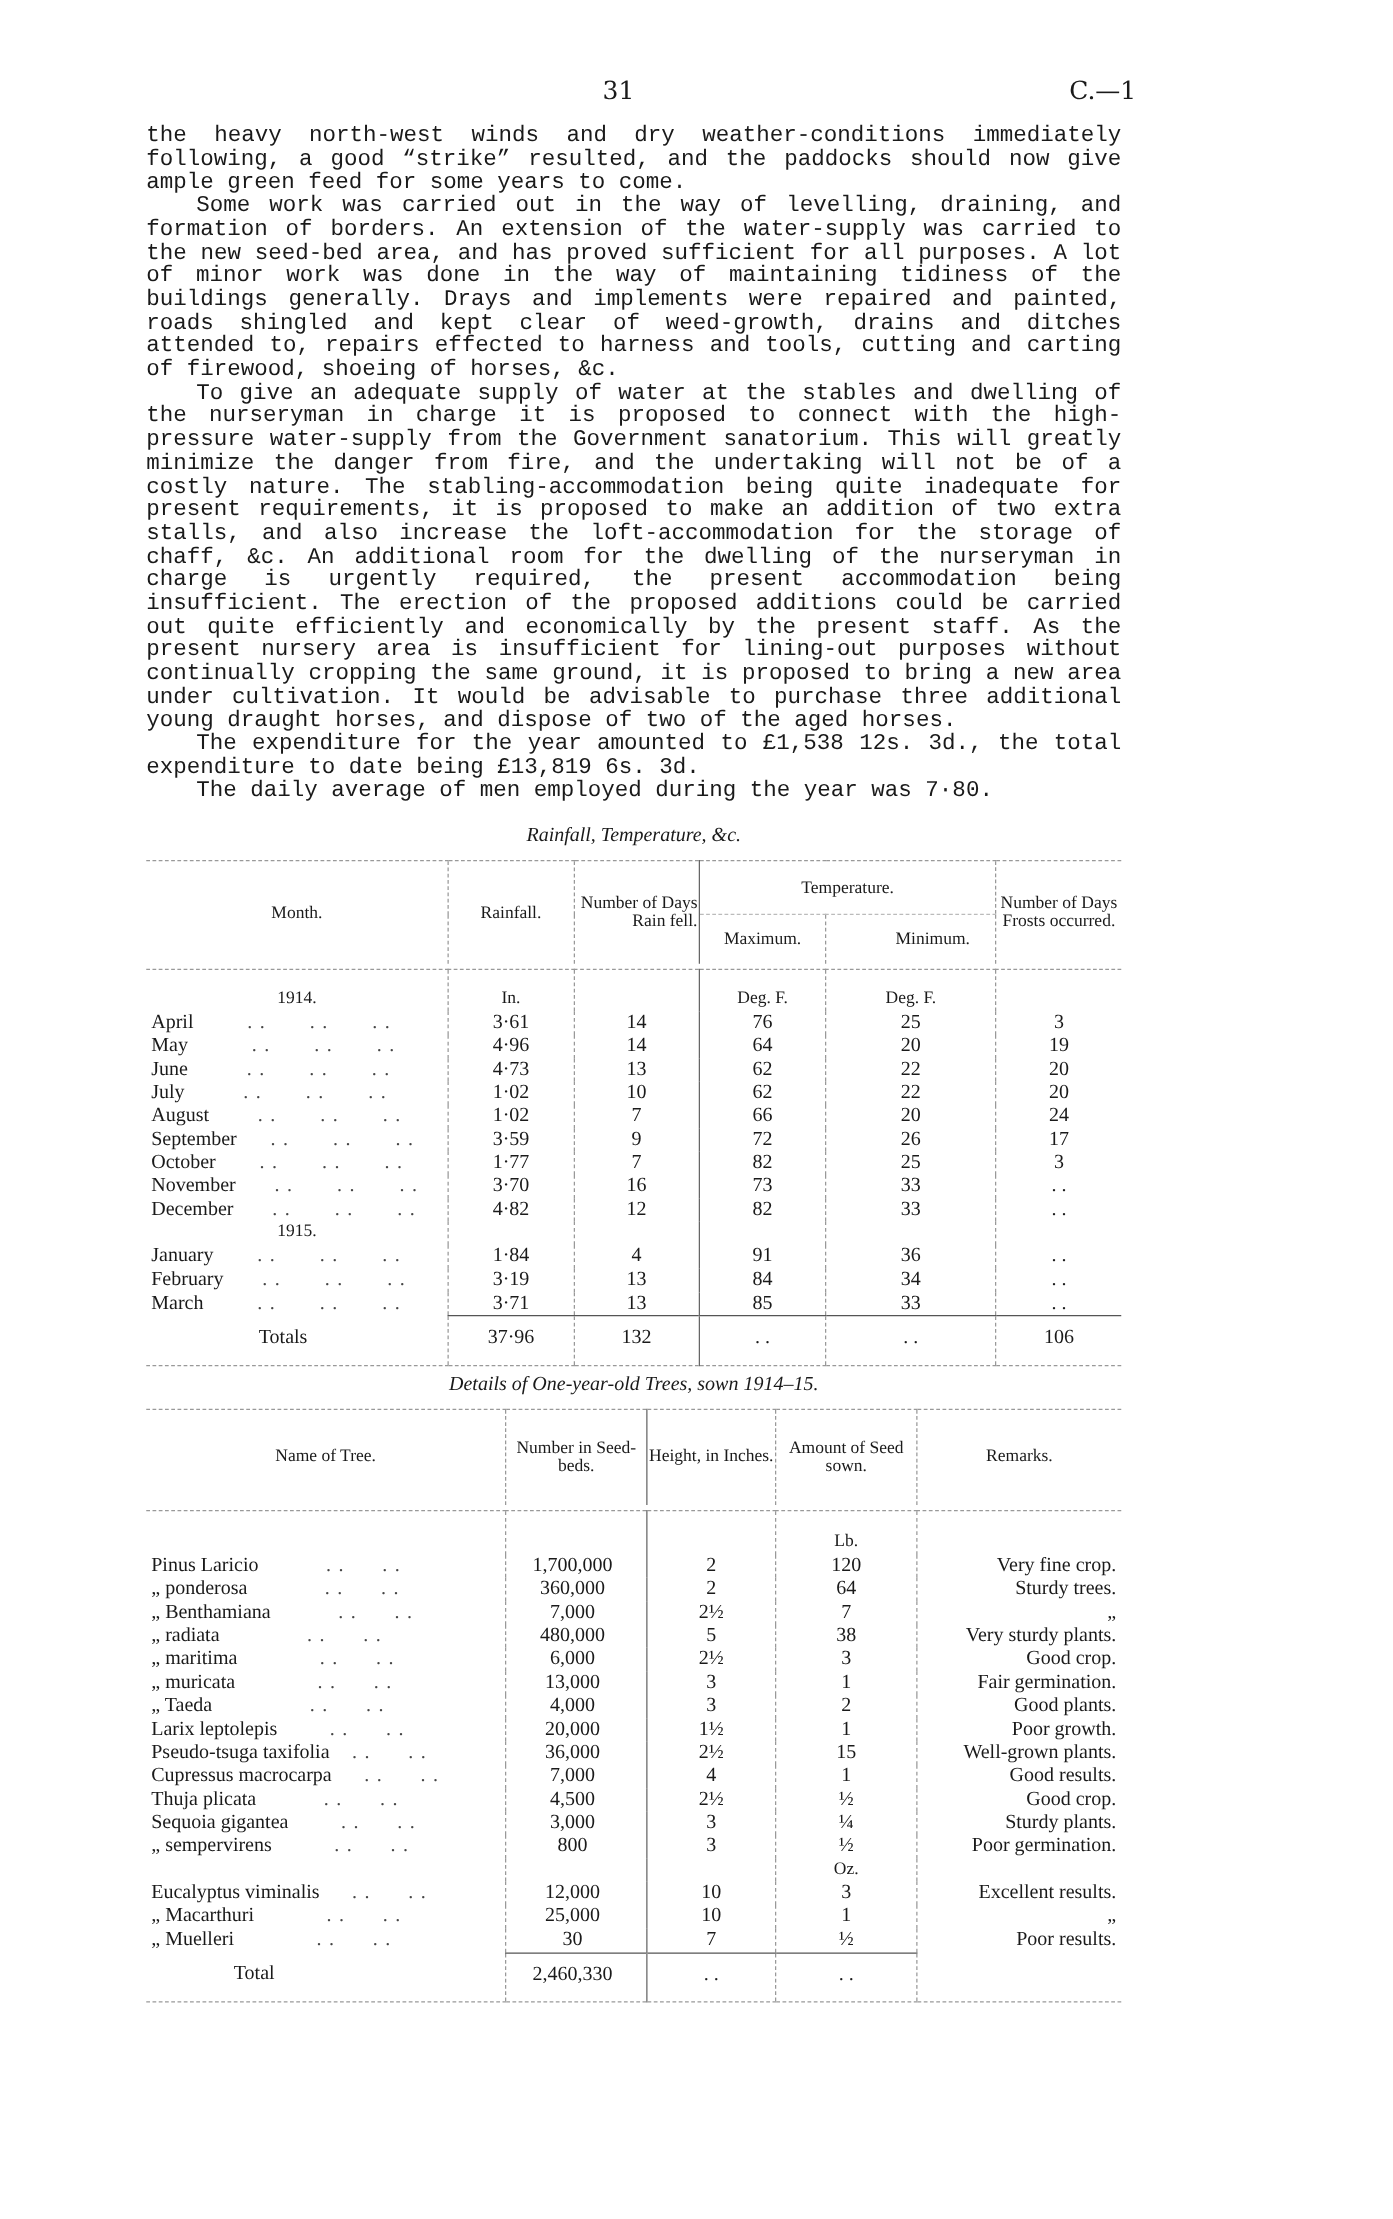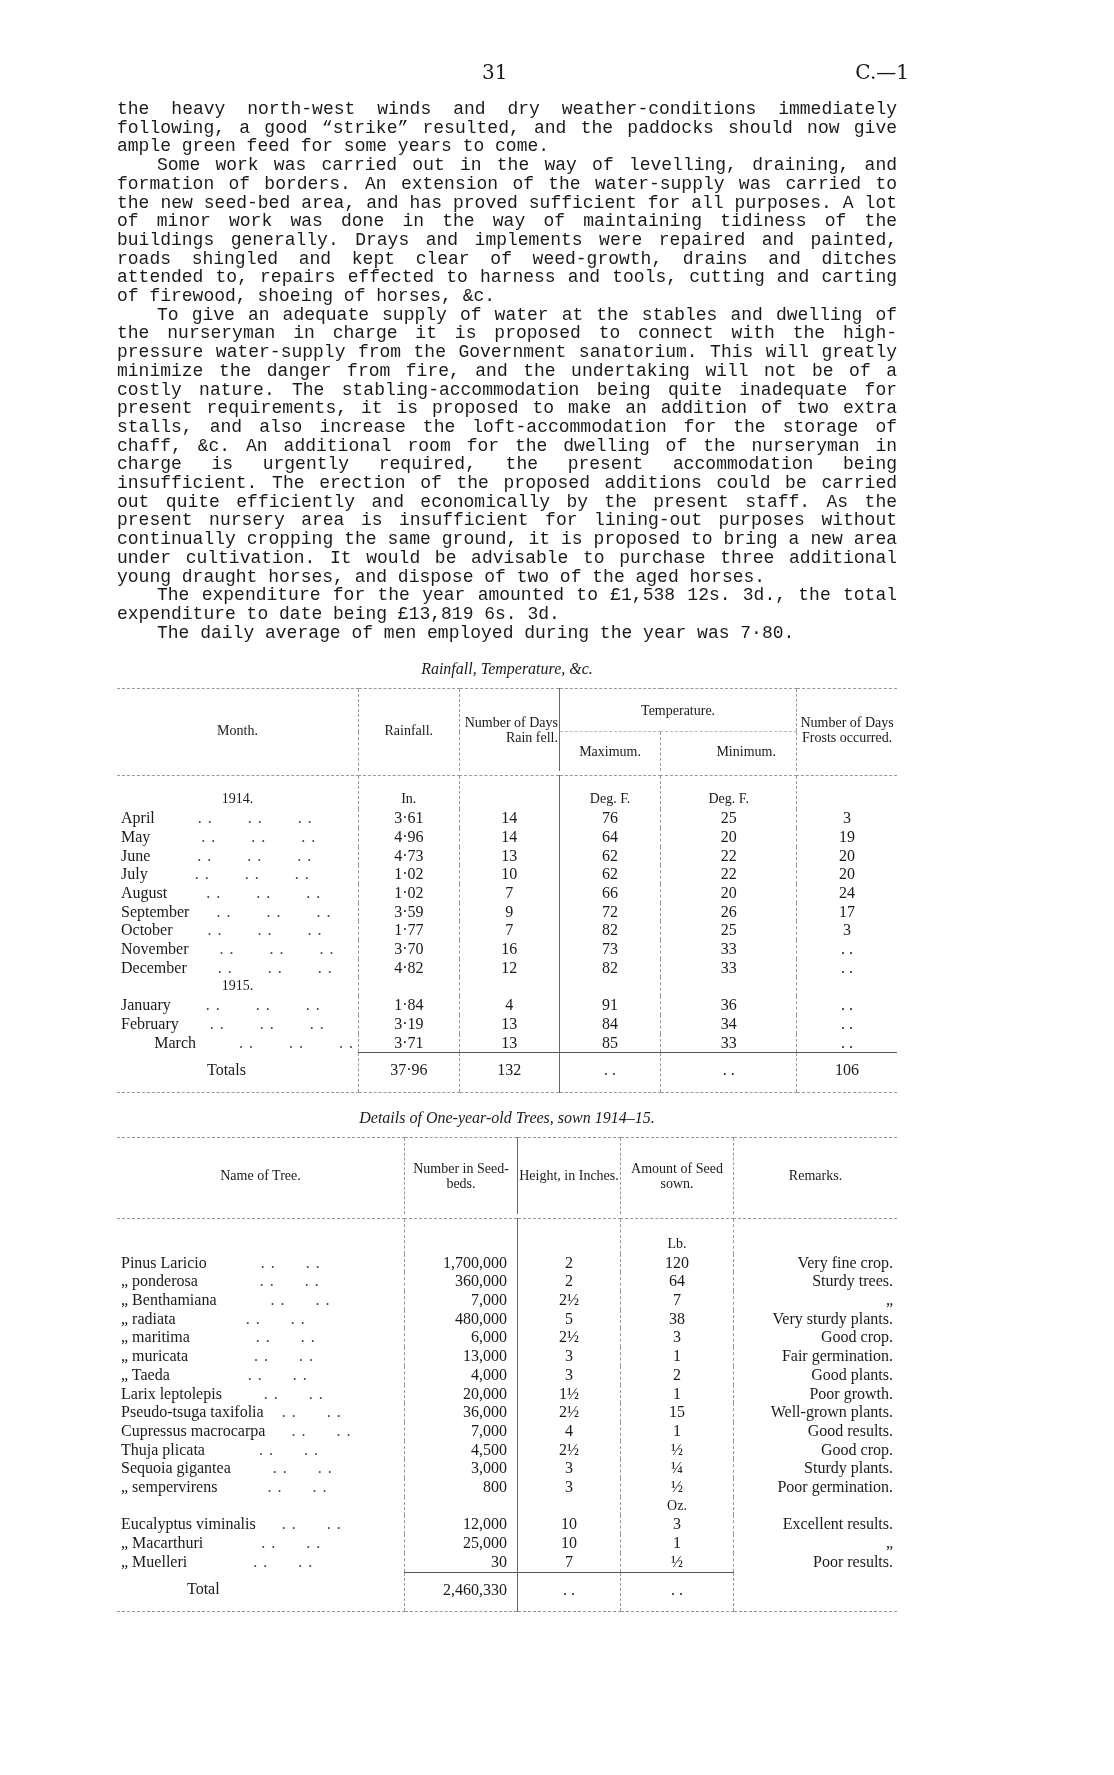--- a/index.html
+++ b/index.html
@@ -169,7 +169,7 @@
           <td class="vd num">. .</td>
         </tr>
         <tr>
-          <td style="white-space: pre; text-align: right;">March       <span class="dots">   . .       . .       . .</span></td>
+          <td style="white-space: pre;">March       <span class="dots">   . .       . .       . .</span></td>
           <td class="vd num">3·71</td>
           <td class="vd num">13</td>
           <td class="vl num">85</td>

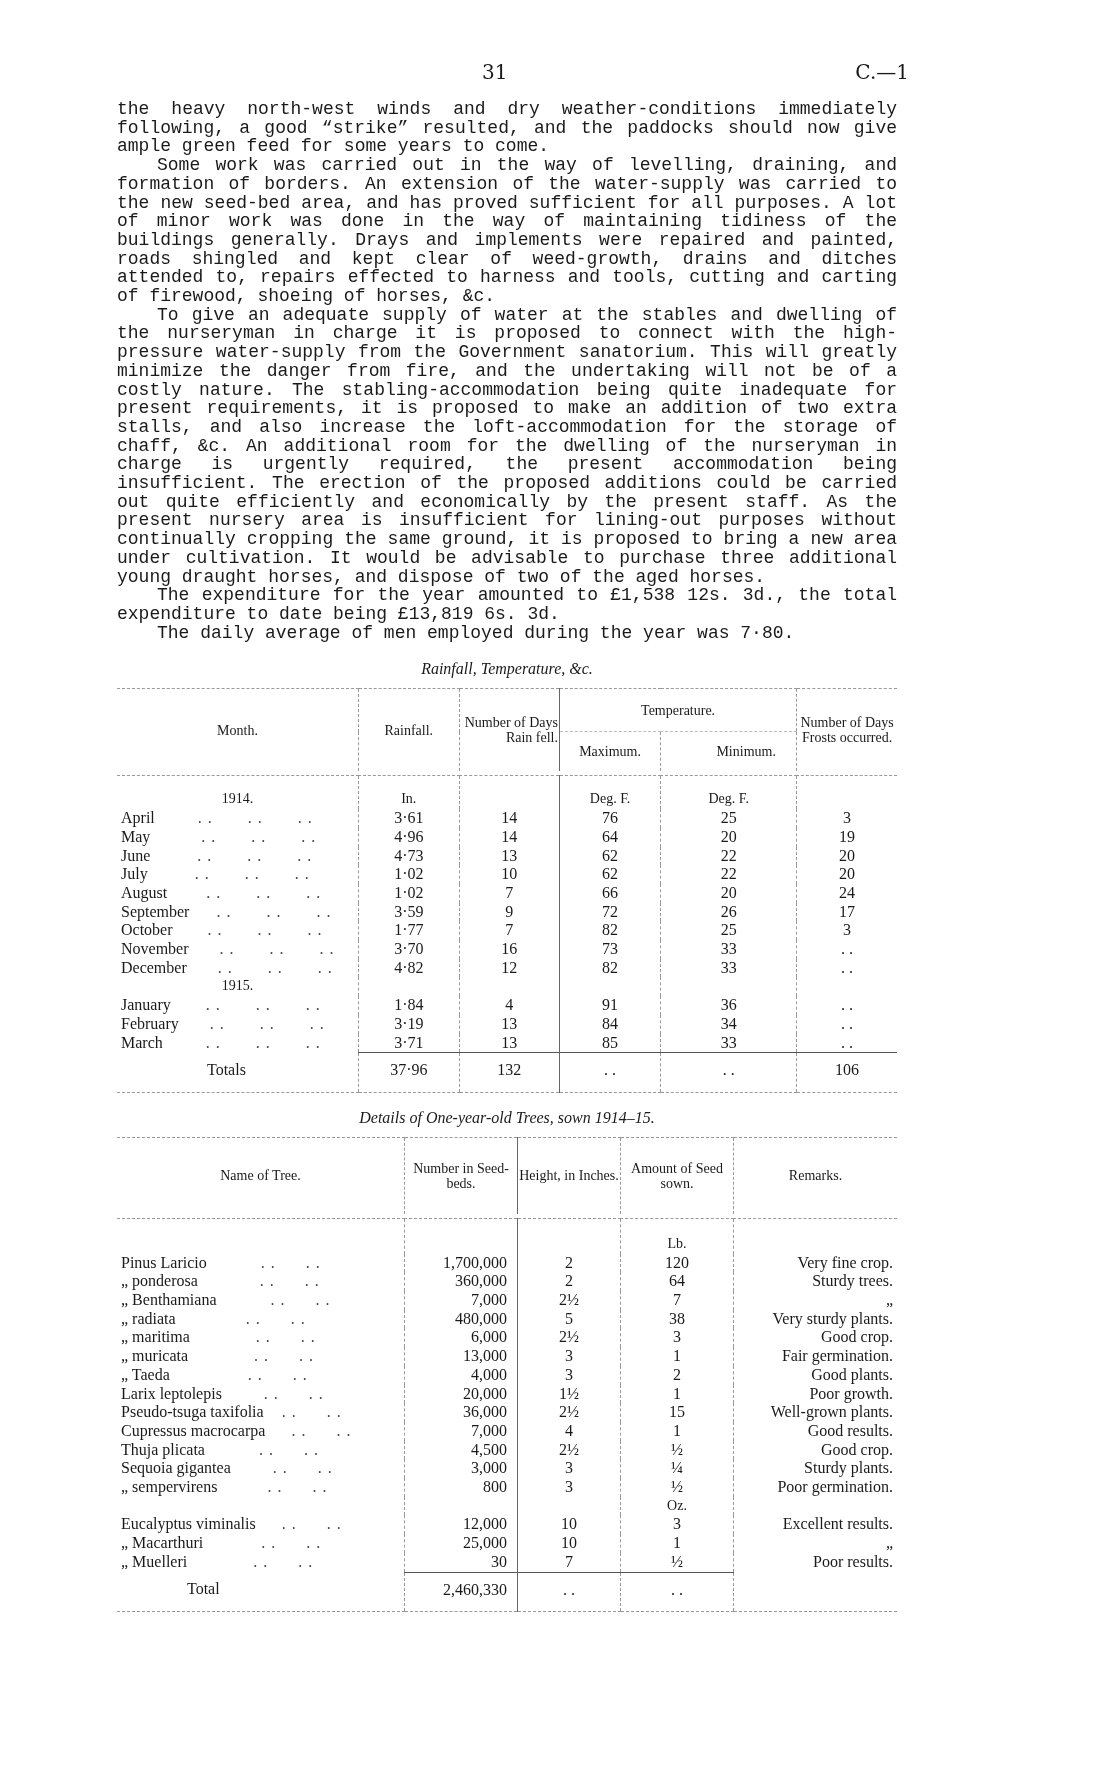--- a/index.html
+++ b/index.html
@@ -187,7 +187,7 @@
       </tbody>
   </table>
 
-  <p class="caption" style="margin-top:16px;">Details of One-year-old Trees, sown 1914–15.</p>
+  <p class="caption" style="margin-top:6px;">Details of One-year-old Trees, sown 1914–15.</p>
 
   <table class="t1" id="tree-table">
     <thead>

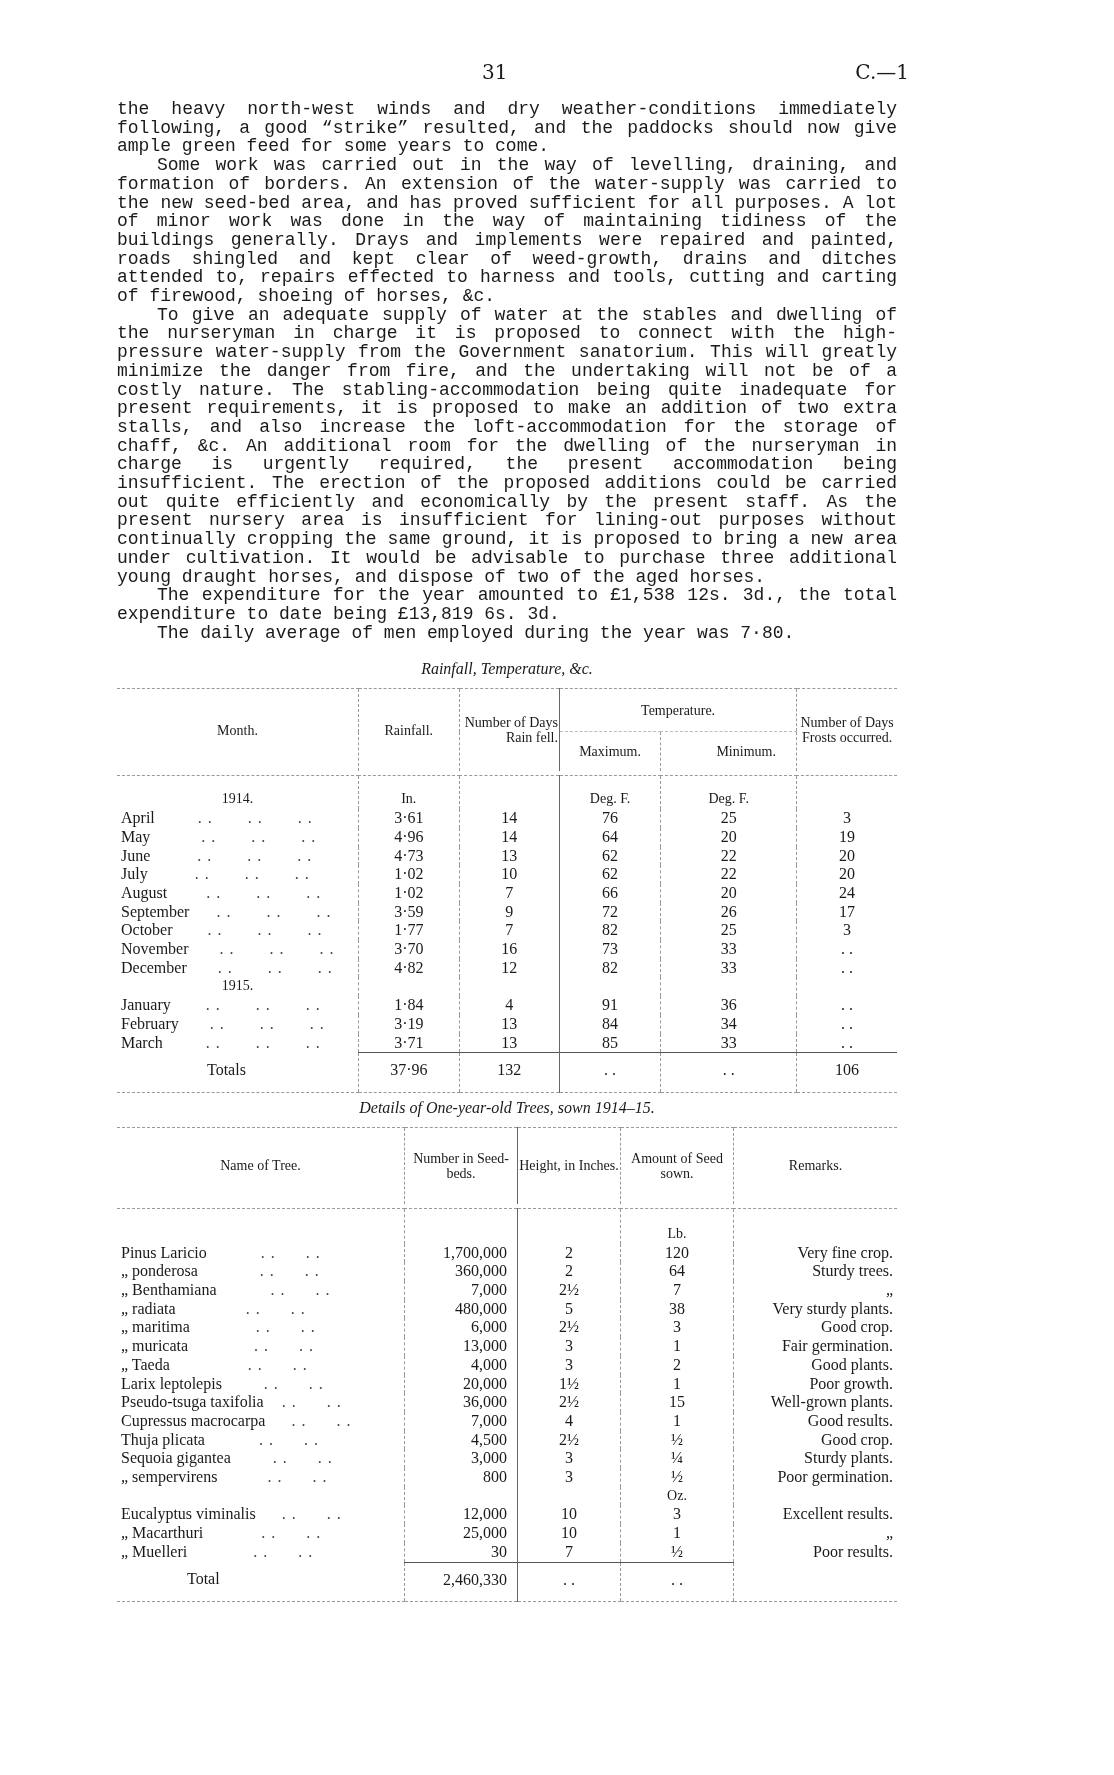--- a/index.html
+++ b/index.html
@@ -20,7 +20,7 @@
   .vl { border-left: 1px solid #666; }
   .vd { border-left: 1px dashed #999; }
   .num { text-align: center; }
-  .rnum { text-align: right; padding-right: 10px; }
+  .rnum { text-align: center; padding-right: 10px; }
   .month { width: 240px; }
   .dots { color: #444; letter-spacing: 1px; }
   .year-row td { font-size: 14px; text-align: center; }

